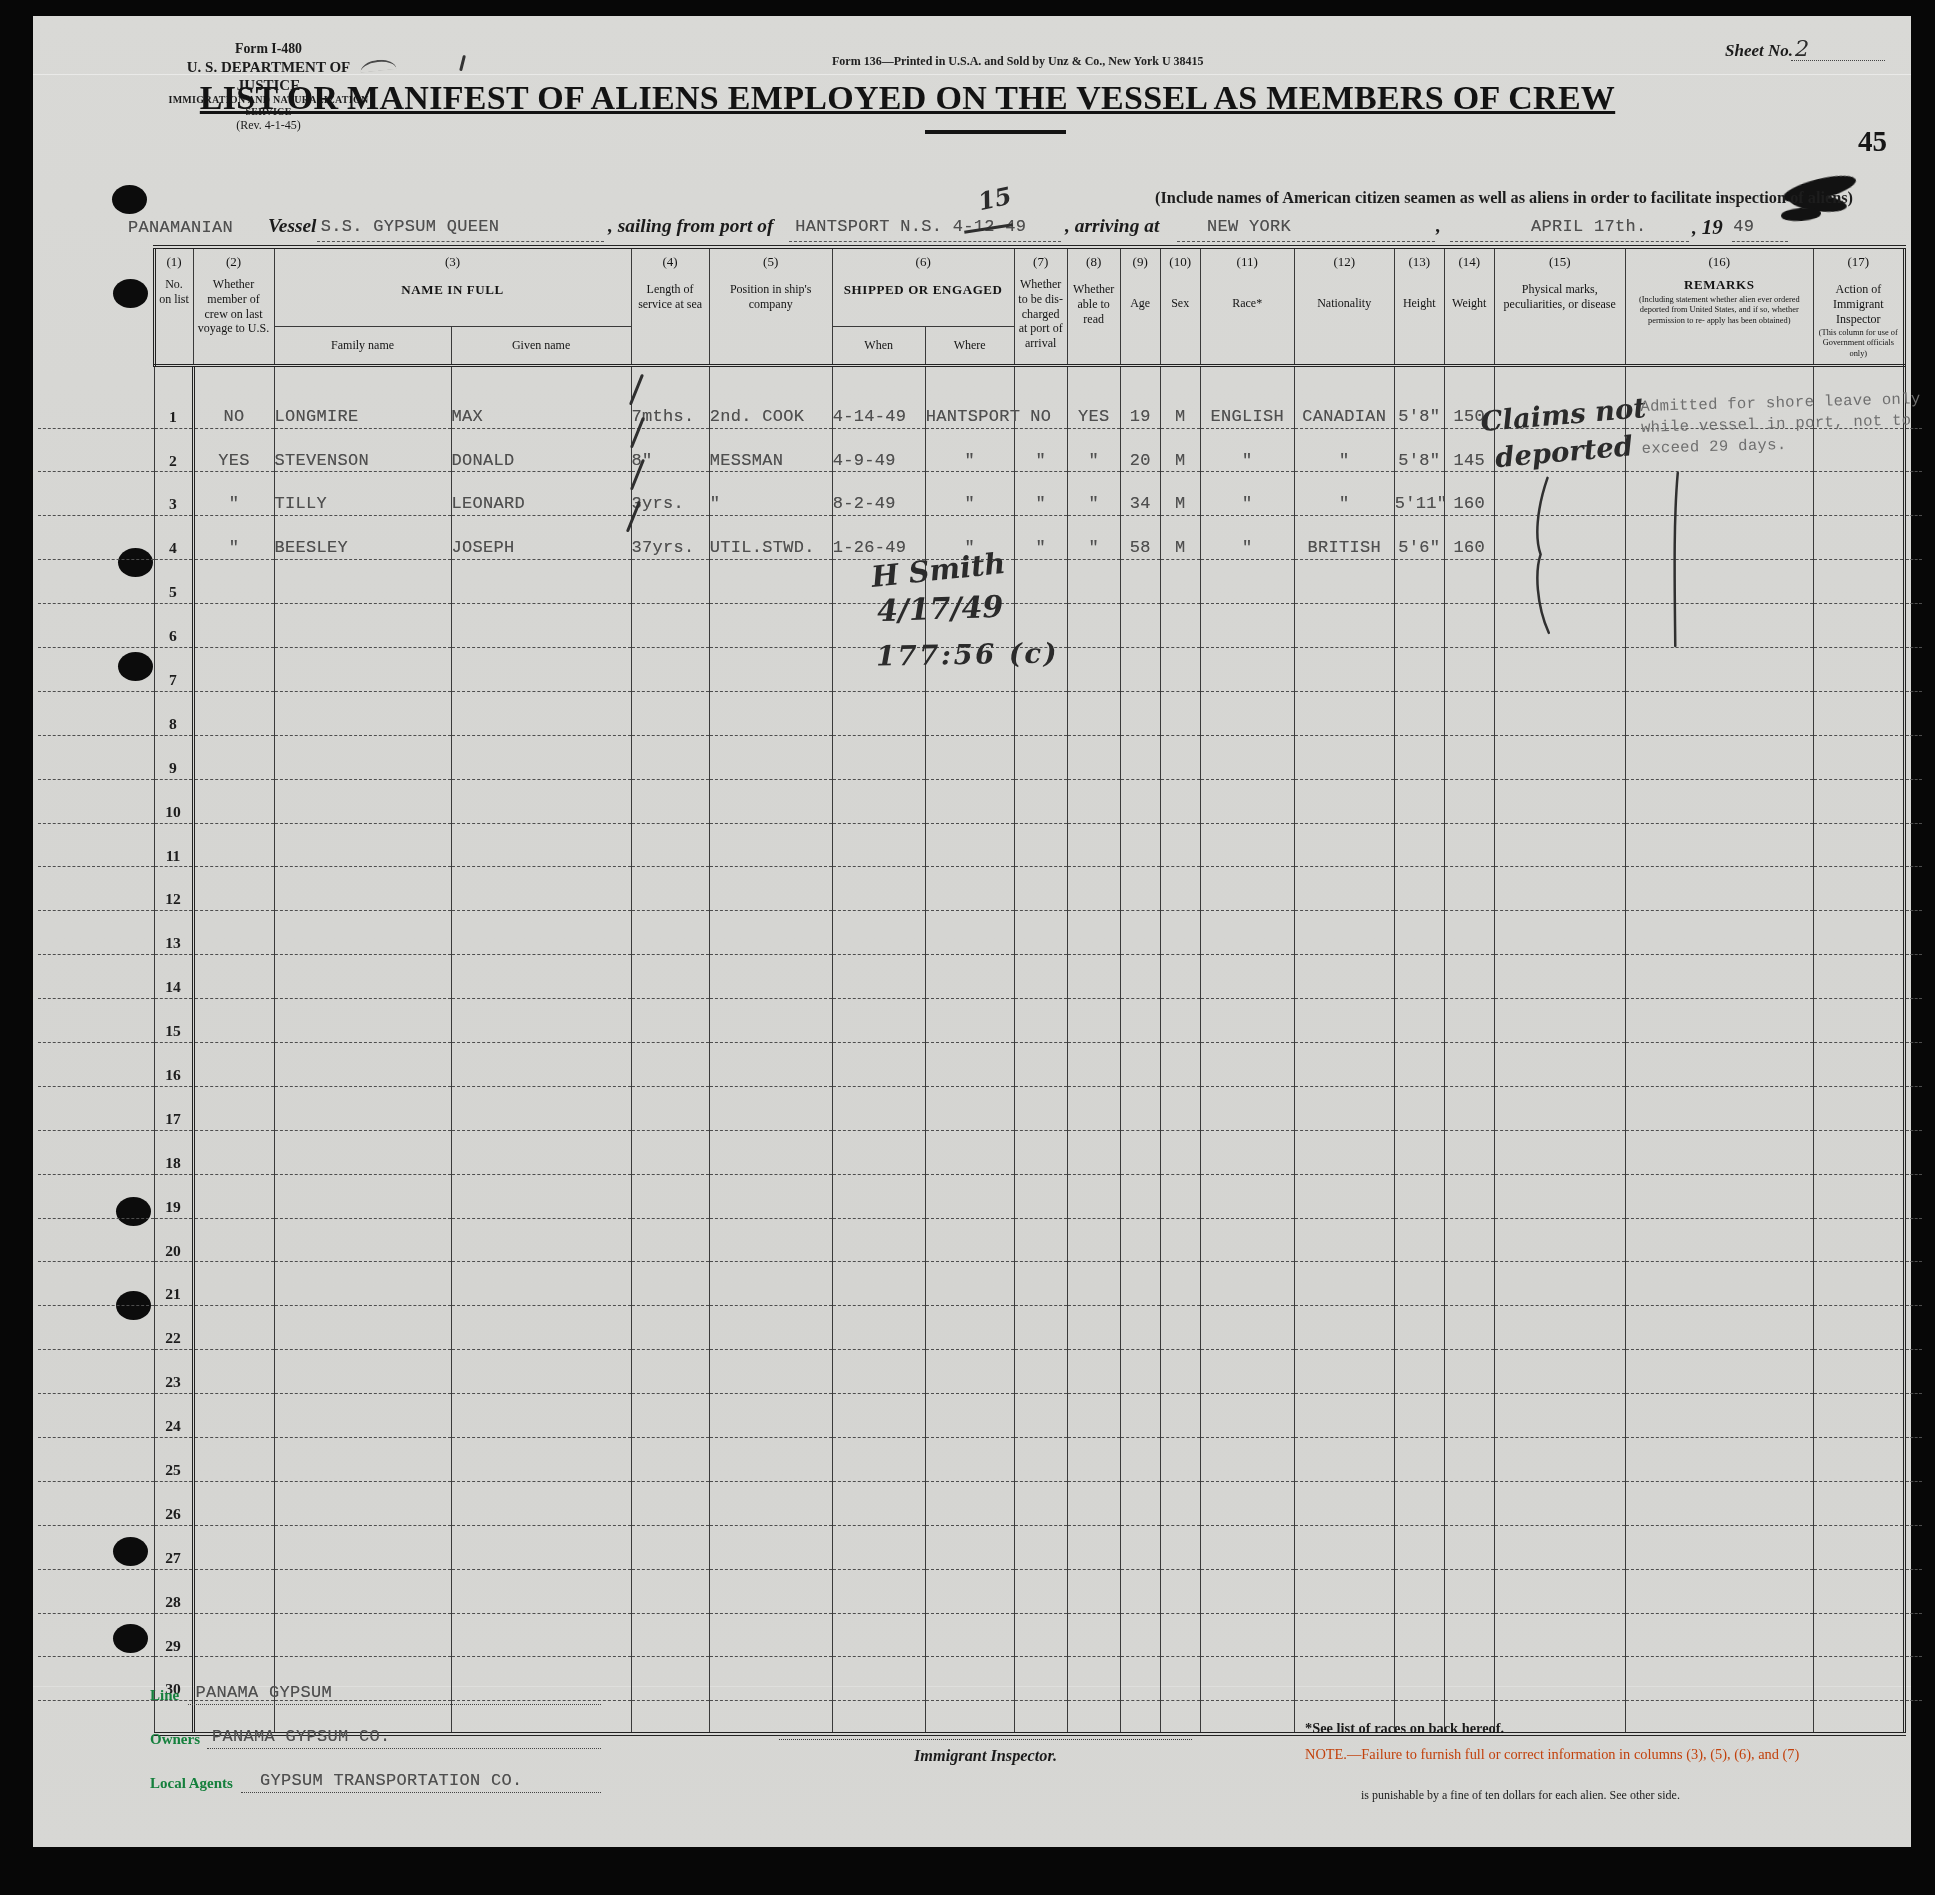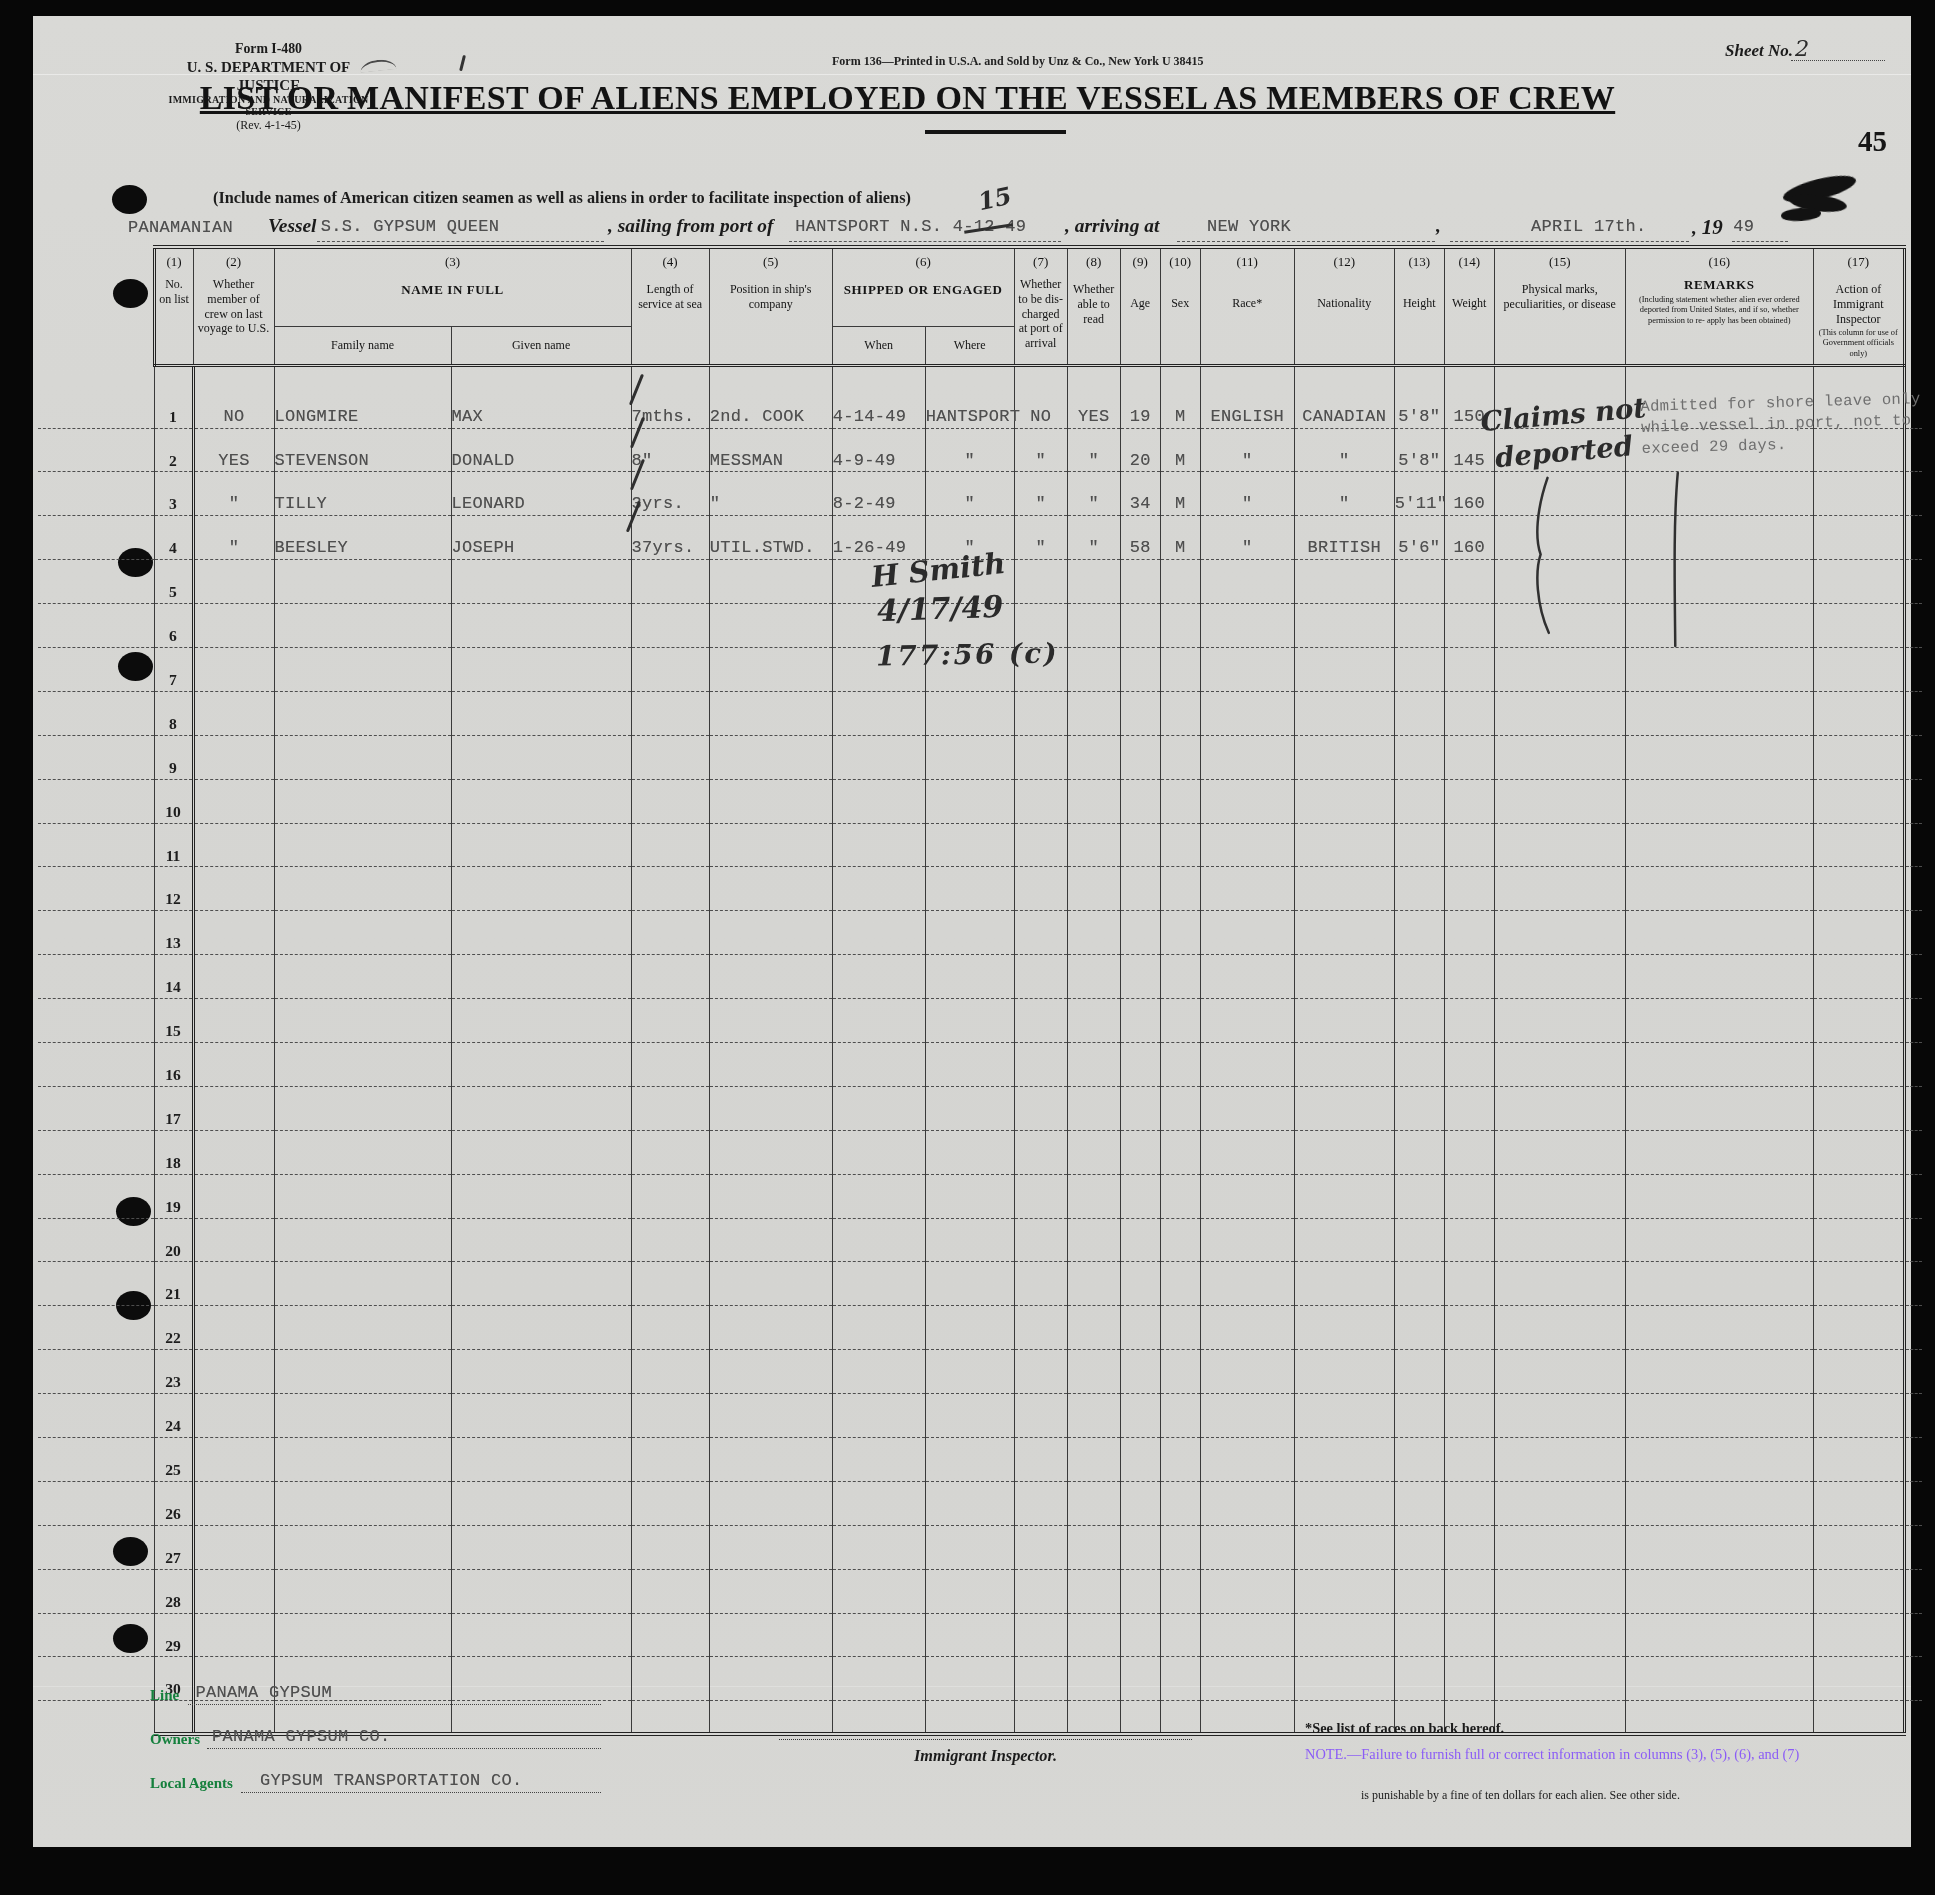--- a/index.html
+++ b/index.html
@@ -30,7 +30,7 @@
   .pageno{position:absolute;left:1858px;top:125px;font-size:29px;font-weight:bold;color:#161616;}
   .req{position:absolute;left:213px;top:141px;width:1640px;text-align:center;font-weight:bold;
        font-size:18px;color:#161616;line-height:1.22;}
-  .incl{position:absolute;left:213px;top:188px;width:1640px;text-align:left;font-weight:bold;
+  .incl{position:absolute;left:213px;top:188px;width:1640px;text-align:right;font-weight:bold;
         font-size:16.3px;color:#1d1d1d;}
   
   .vflag{left:128px;top:218px;}

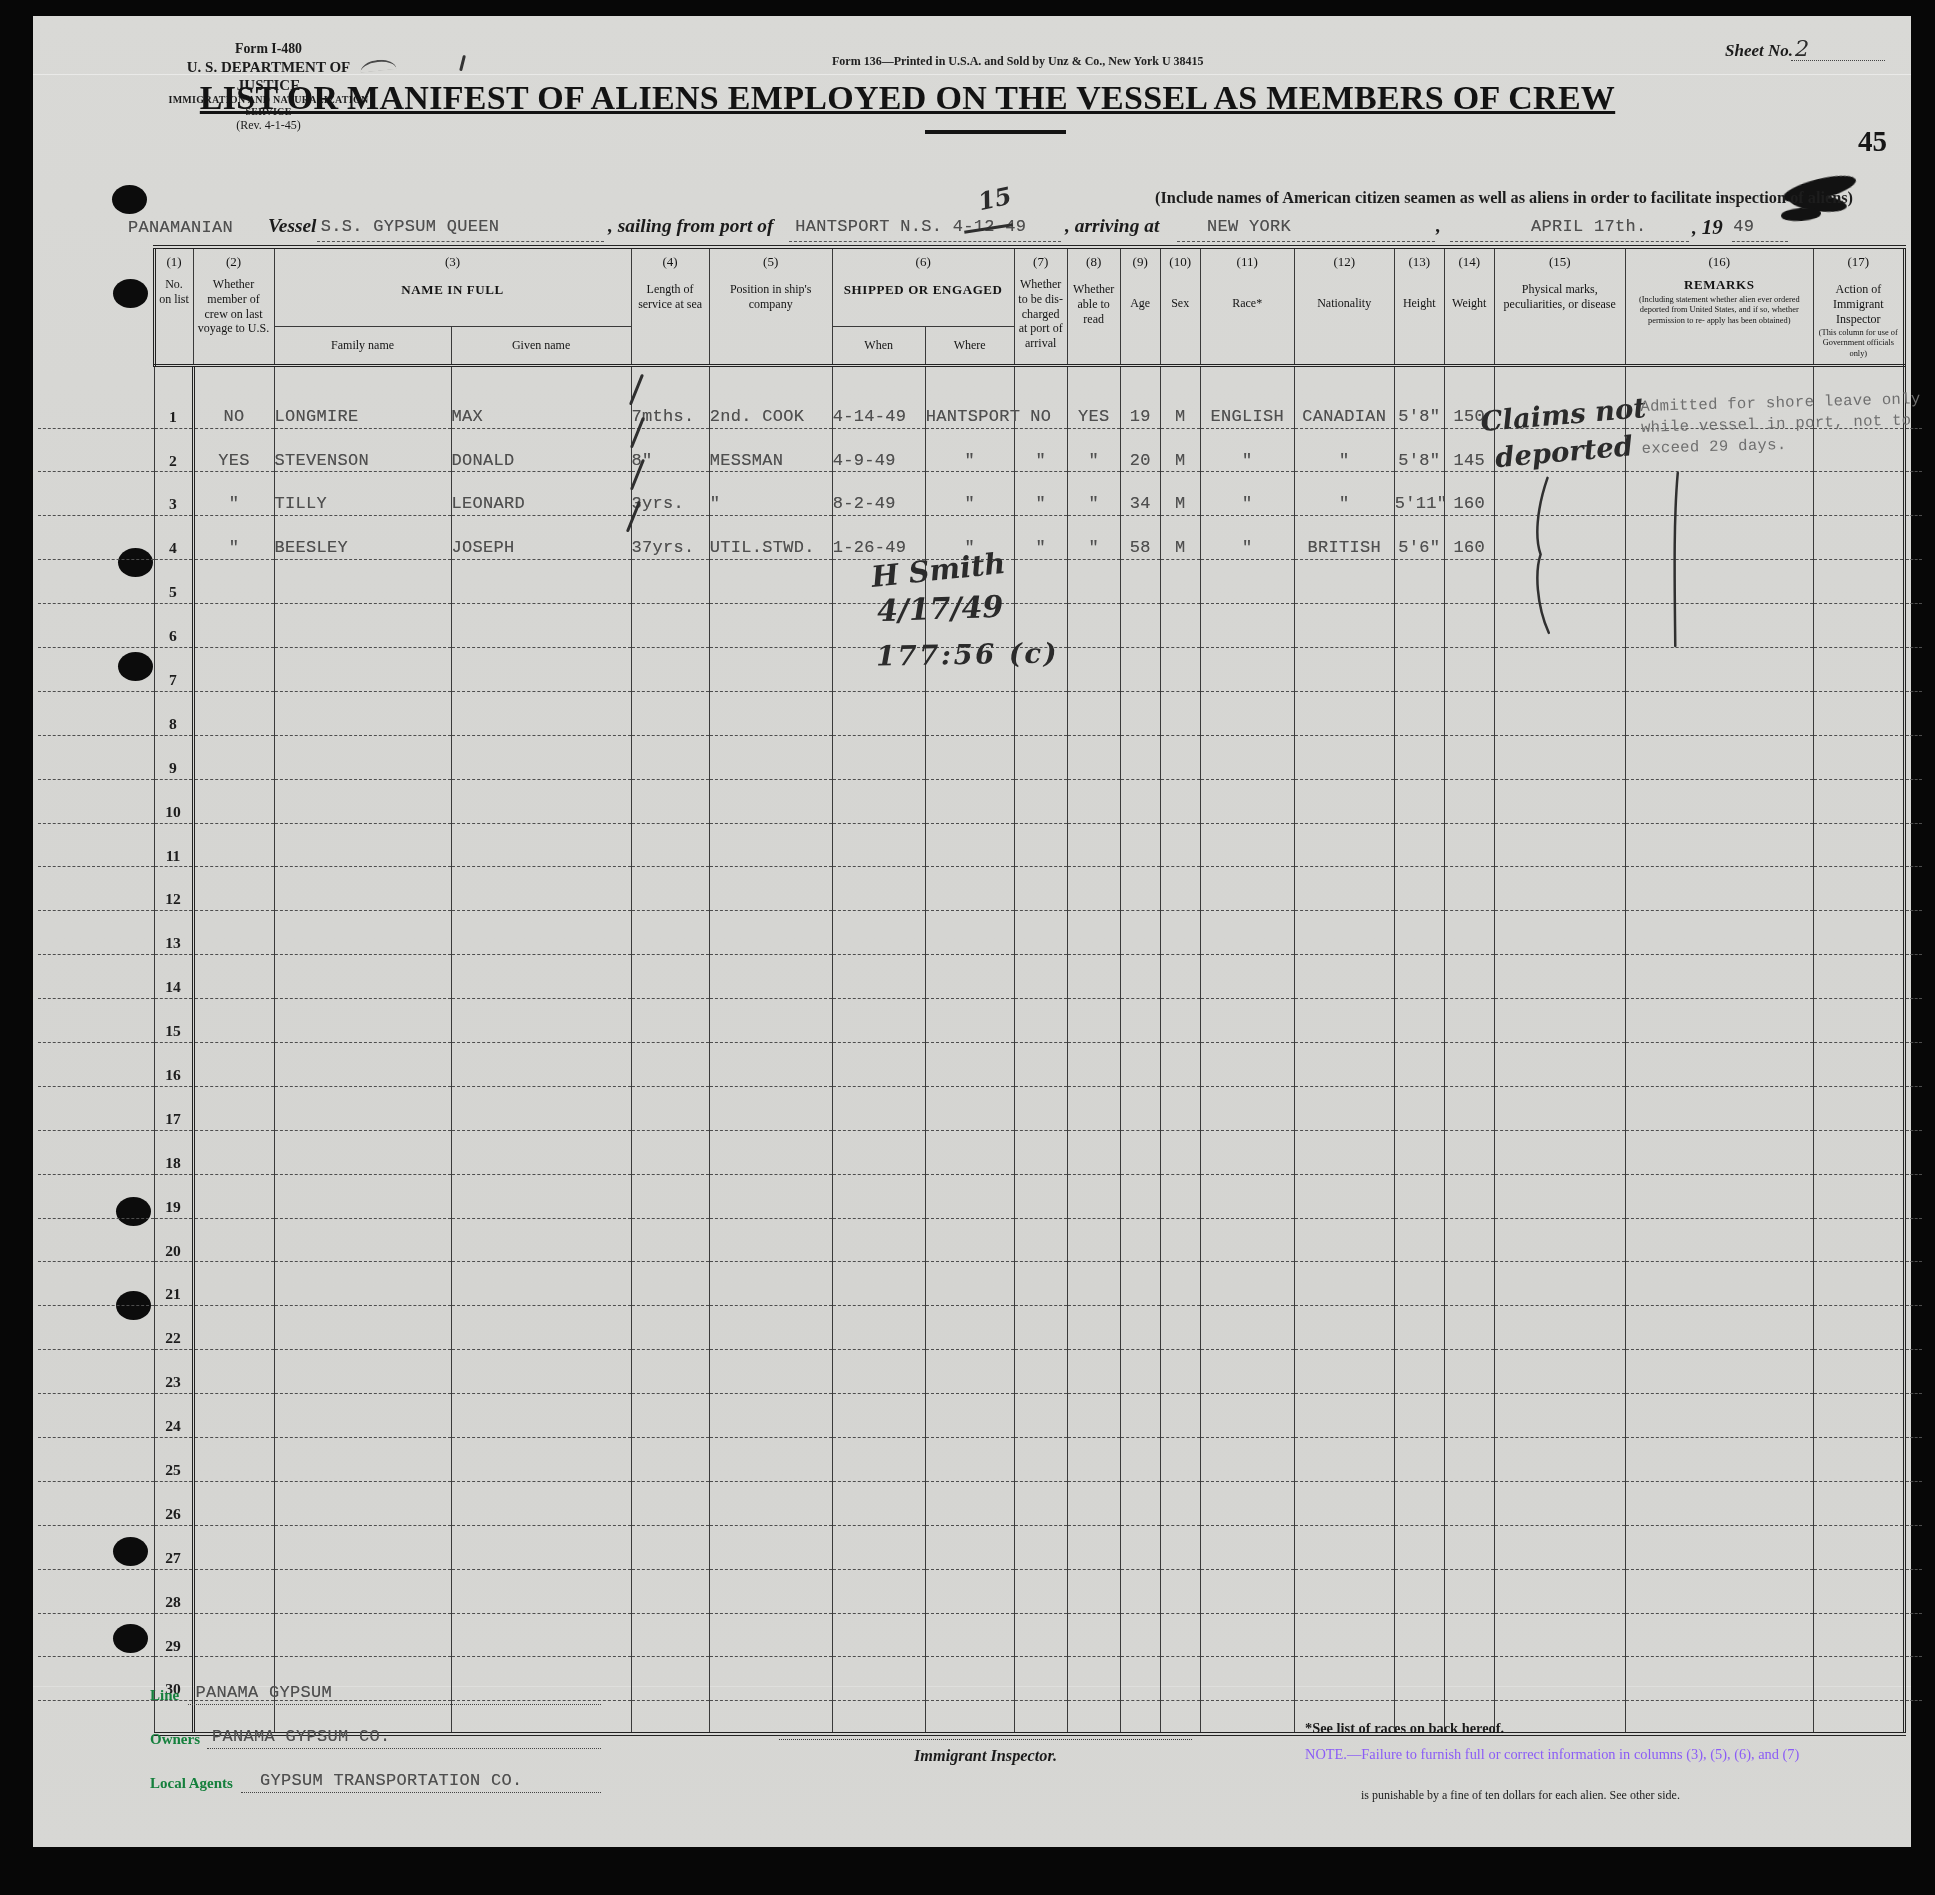--- a/index.html
+++ b/index.html
@@ -85,7 +85,7 @@
   .inspector-line{position:absolute;left:779px;top:1739px;width:413px;border-bottom:1.9px dotted #333;}
   .inspector-cap{position:absolute;left:779px;top:1746px;width:413px;text-align:center;font-size:16.3px;}
   .races{position:absolute;left:1305px;top:1720px;font-size:14.4px;font-weight:bold;color:#1b1b1b;}
-  .noteln1{position:absolute;left:1305px;top:1746px;font-size:14.4px;color:#8b5cf6;}
+  .noteln1{position:absolute;left:1305px;top:1746px;font-size:14.4px;color:#c2410c;}
   .noteln2{position:absolute;left:1361px;top:1769px;font-size:12px;color:#1b1b1b;margin-top:19px;}
   svg.stroke{position:absolute;}
 </style>

